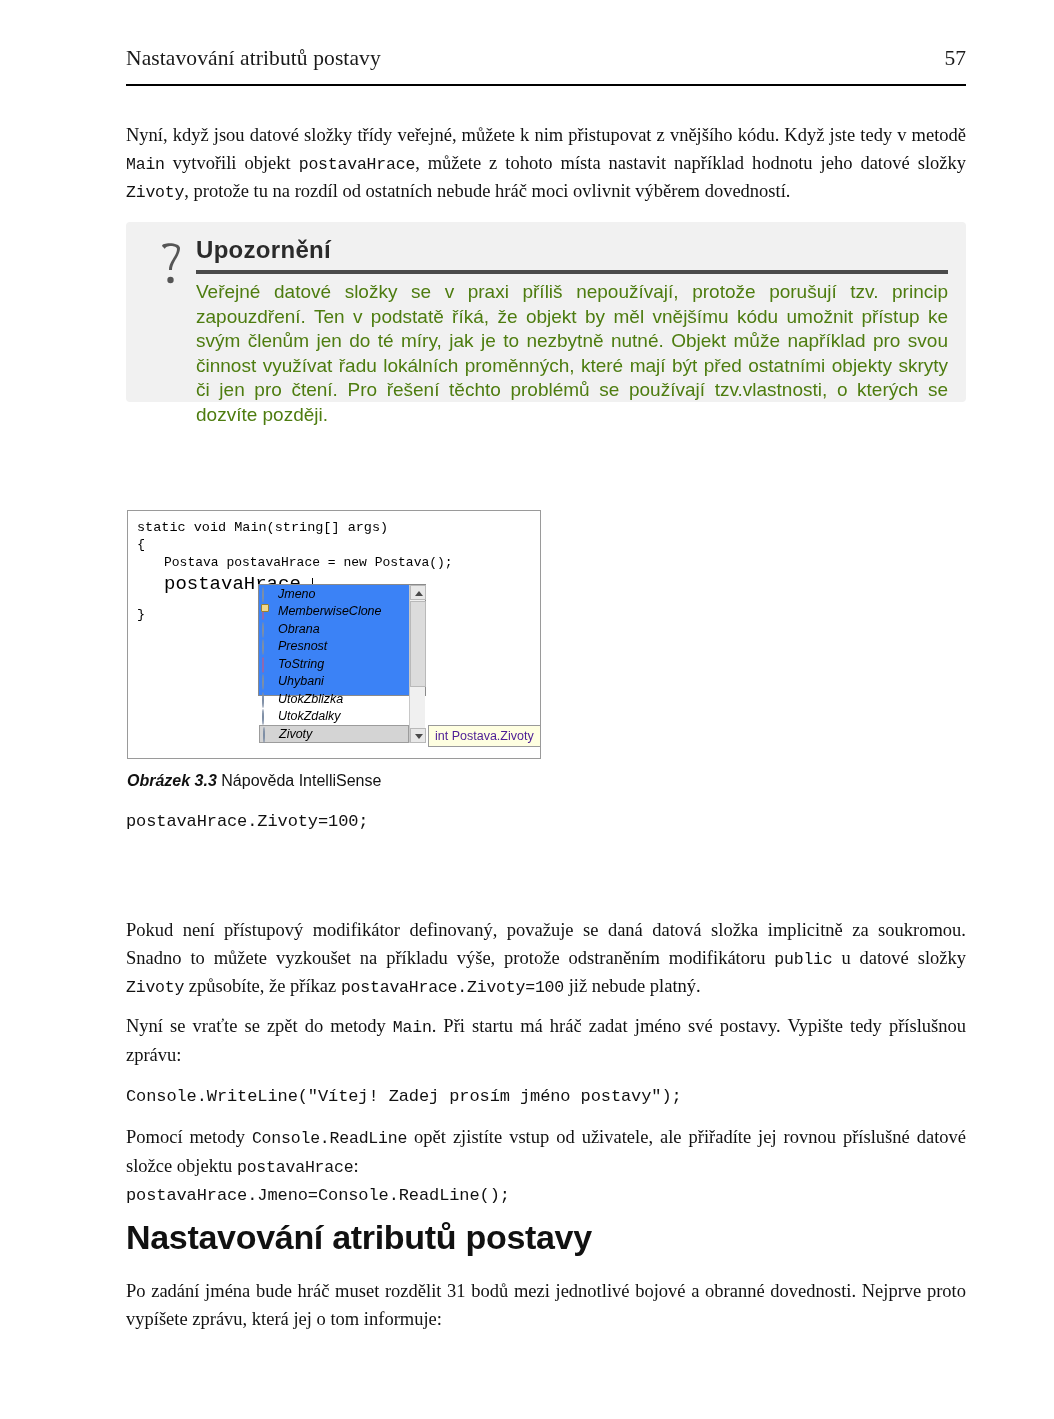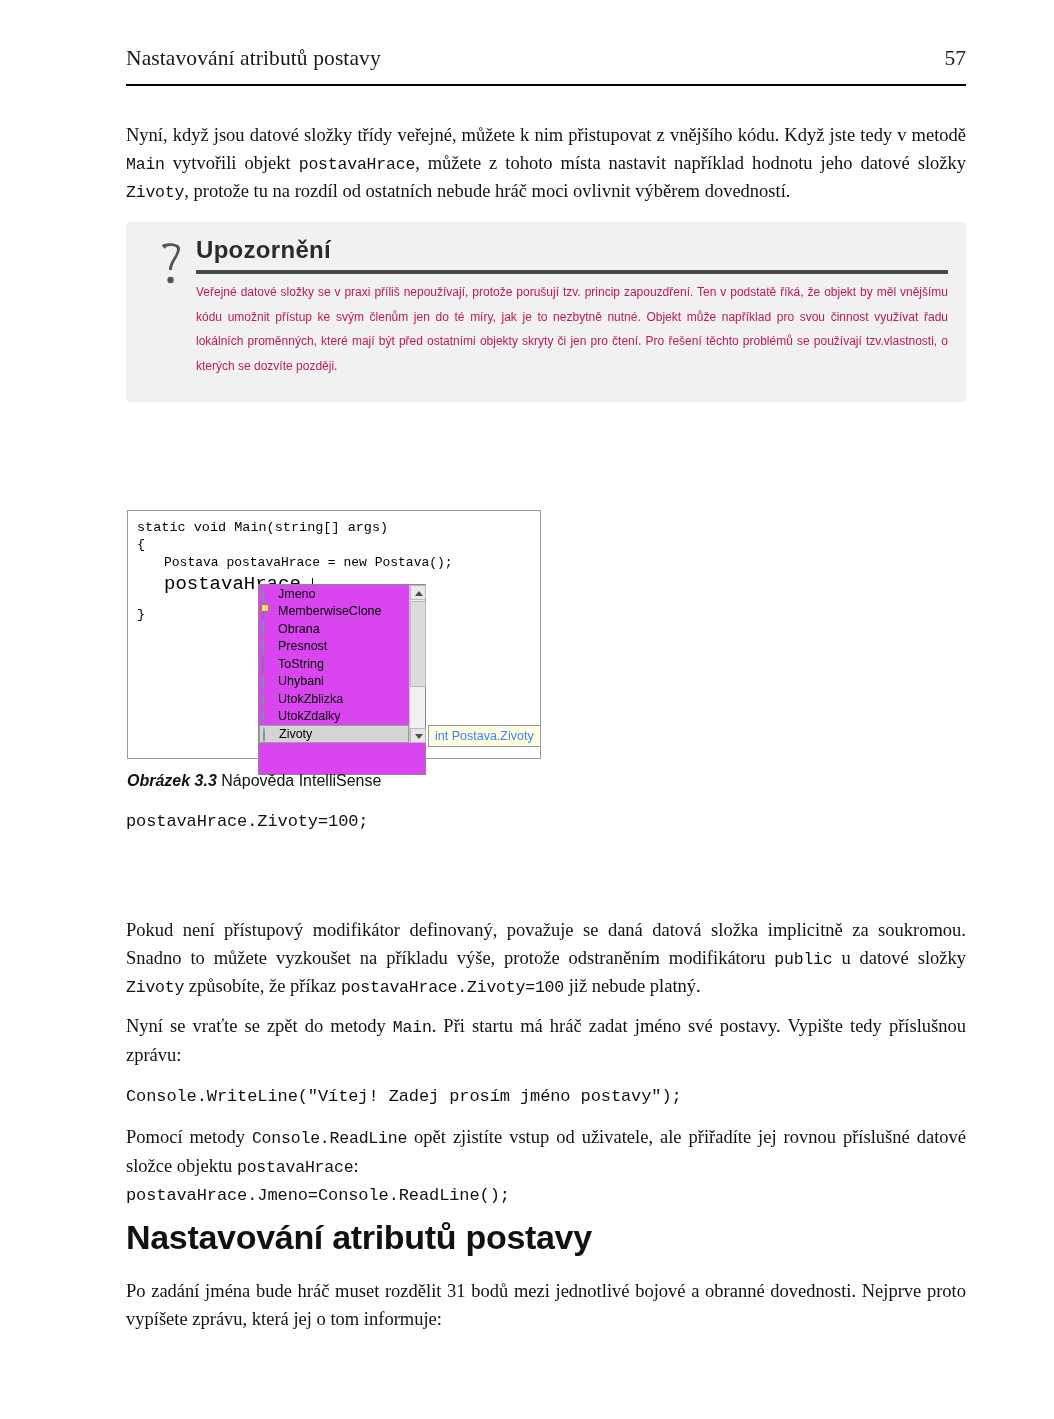--- a/index.html
+++ b/index.html
@@ -117,9 +117,9 @@
     top: 58px;
     width: 752px;
     font-family: "Liberation Sans", sans-serif;
-    font-size: 12px;
+    font-size: 19px;
     line-height: 24.5px;
-    color: #be185d;
+    color: #4d7c0f;
     text-align: justify;
   }
   

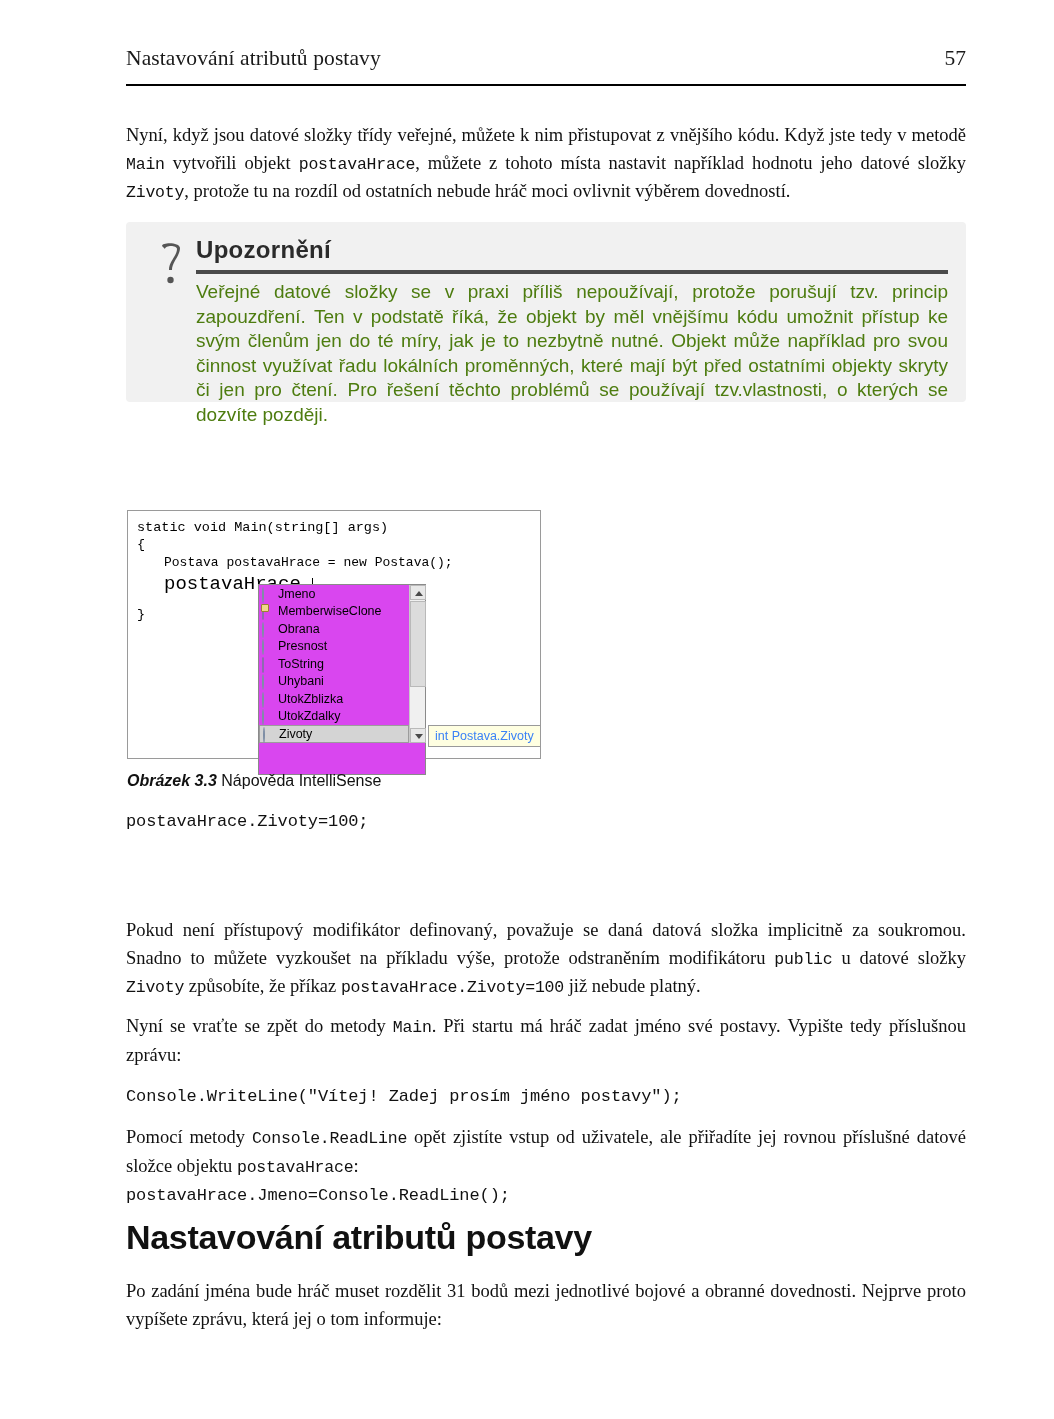--- a/index.html
+++ b/index.html
@@ -189,10 +189,11 @@
     left: 130px;
     top: 73px;
     width: 168px;
-    height: 191px;
-    background: #d946ef;
+    height: 112px;
+    background: #3b82f6;
     border: 1px solid #8a8a8a;
     box-sizing: border-box;
+    font-style: italic;
   }
   .intelli-list {
     position: absolute;

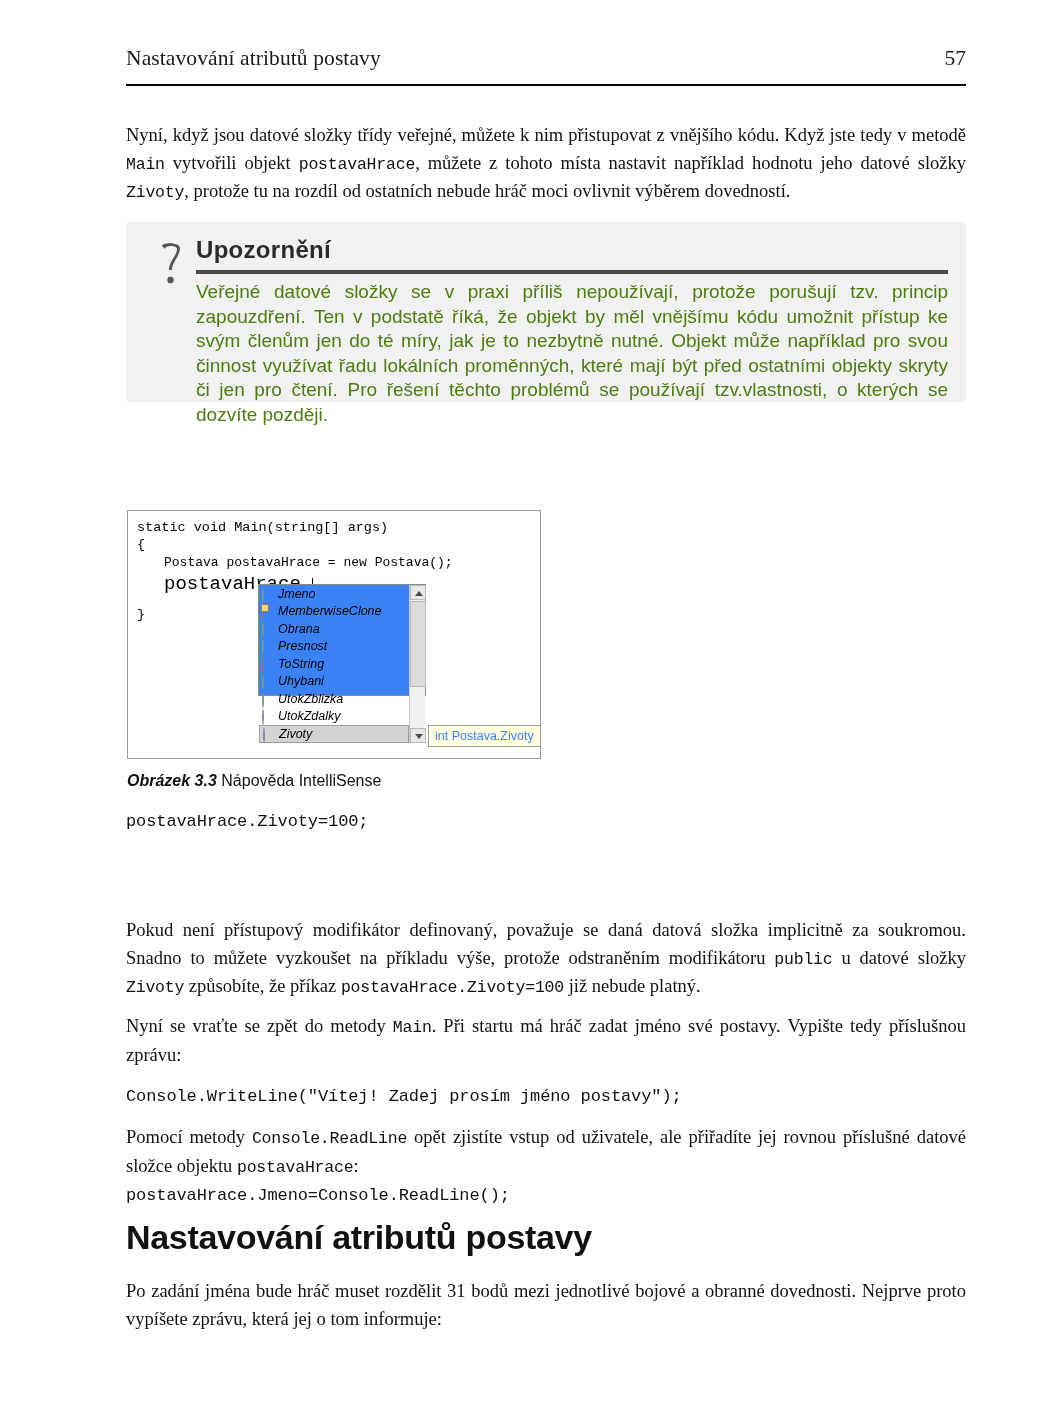--- a/index.html
+++ b/index.html
@@ -295,7 +295,7 @@
     border: 1px solid #9a9a9a;
     font-family: "Liberation Sans", sans-serif;
     font-size: 12.5px;
-    color: #3b82f6;
+    color: #4c1d95;
     white-space: nowrap;
   }
   .fig-caption {

